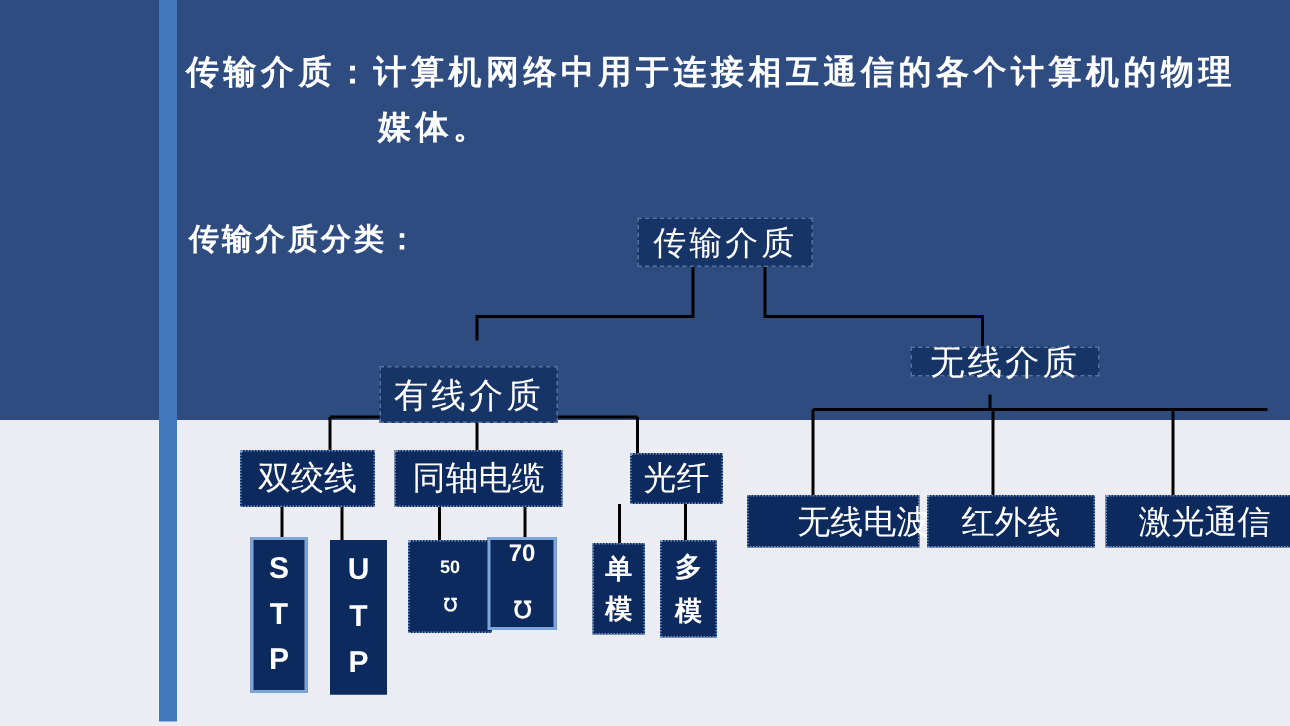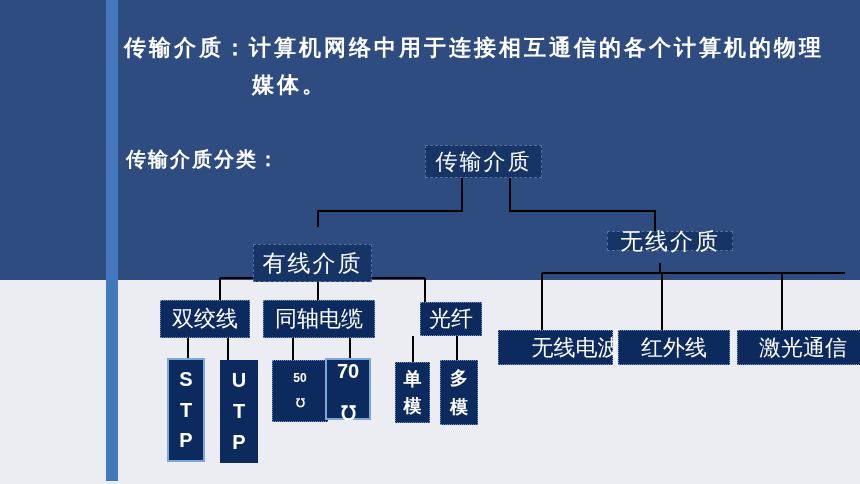--- a/index.html
+++ b/index.html
@@ -48,7 +48,7 @@
   .n-stp       {left:167px;top:358px;width:38px;height:104px;font-size:20px;}
   .n-utp       {left:220px;top:360px;width:38px;height:103px;font-size:20px;border:1px solid #0d2a5e;}
   .n-ohm50     {left:272px;top:360px;width:56px;height:62px;font-size:12px;}
-  .n-ohm70     {left:325px;top:358px;width:46px;height:62px;font-size:20px;gap:16px;}
+  .n-ohm70     {left:325px;top:358px;width:46px;height:62px;font-size:16px;gap:16px;}
   .n-single    {left:395px;top:362px;width:35px;height:61px;font-size:18px;}
   .n-multi     {left:440px;top:360px;width:38px;height:65px;font-size:18px;}
   .n-radio     {left:498px;top:330px;width:115px;height:35px;font-size:22px;padding-left:40px;}

